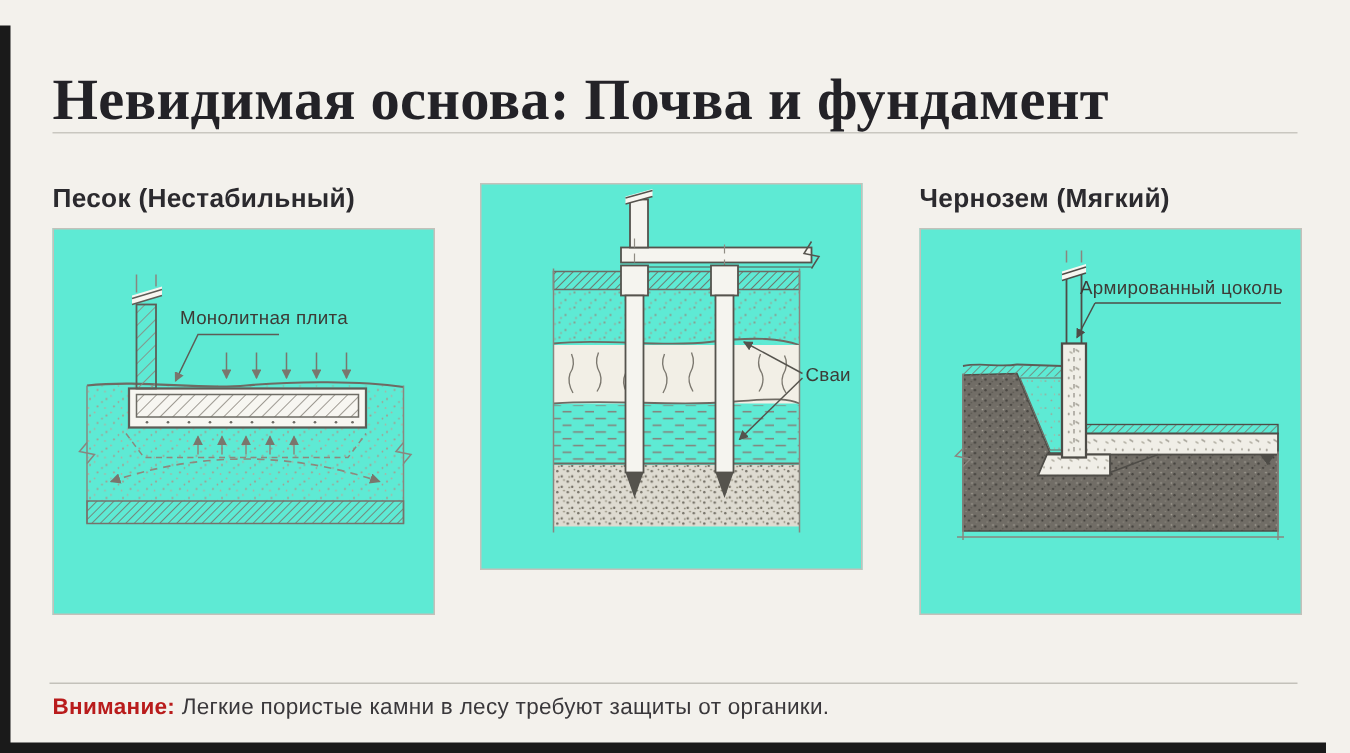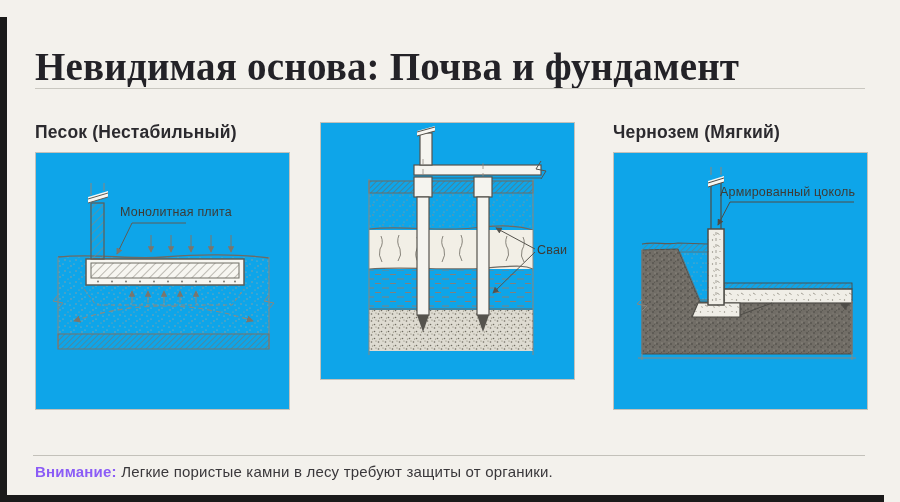--- a/index.html
+++ b/index.html
@@ -23,7 +23,7 @@
   .panel-title{font-size:17.5px;font-weight:bold;color:#2b2a2e;letter-spacing:.2px;margin:0 0 9px 0;}
   .panel-box{
     position:relative;width:253px;height:256px;
-    background:#0ea5e9;border:1px solid #c3c1ba;
+    background:#5eead4;border:1px solid #c3c1ba;
   }
   .callout{
     position:absolute;font-size:12.5px;color:#3d3b36;white-space:nowrap;letter-spacing:.2px;

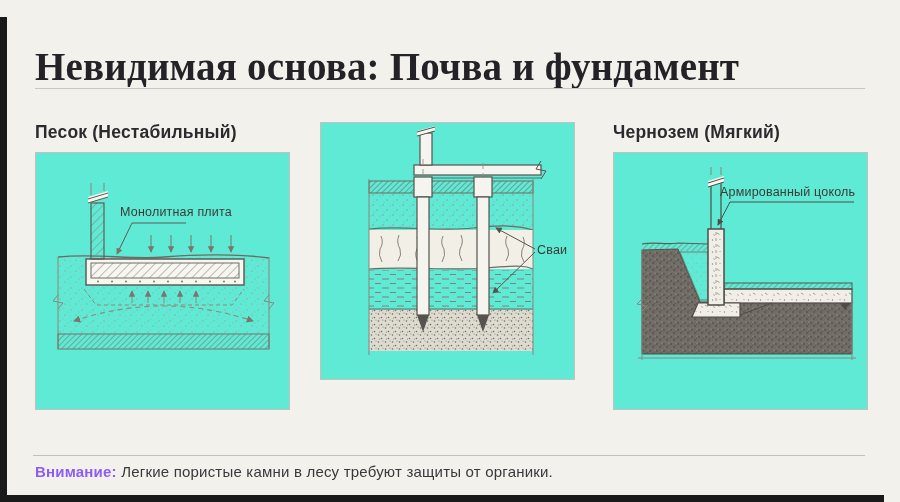--- a/index.html
+++ b/index.html
@@ -33,7 +33,7 @@
   .co-3{left:106px;top:32px;}
   .sep-rule{position:absolute;left:33px;top:455px;width:832px;height:1px;background:#c3c1ba;}
   .warning{position:absolute;left:35px;top:463px;font-size:15px;color:#3a383b;letter-spacing:.2px;}
-  .warning .w-label{font-weight:bold;color:#8b5cf6;}
+  .warning .w-label{font-weight:bold;color:#b91c1c;}
   svg{display:block;}
 </style>
 </head>

